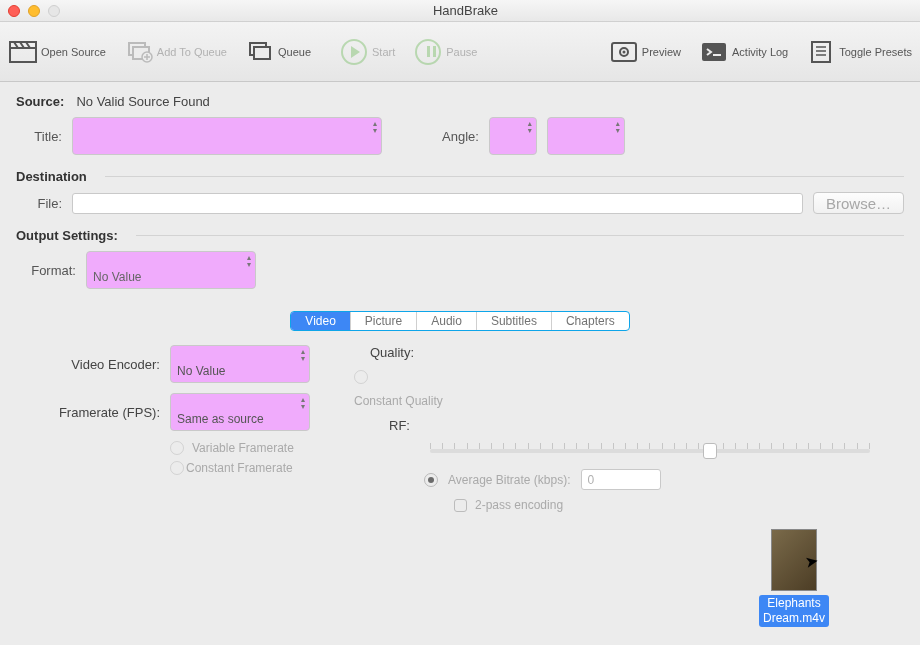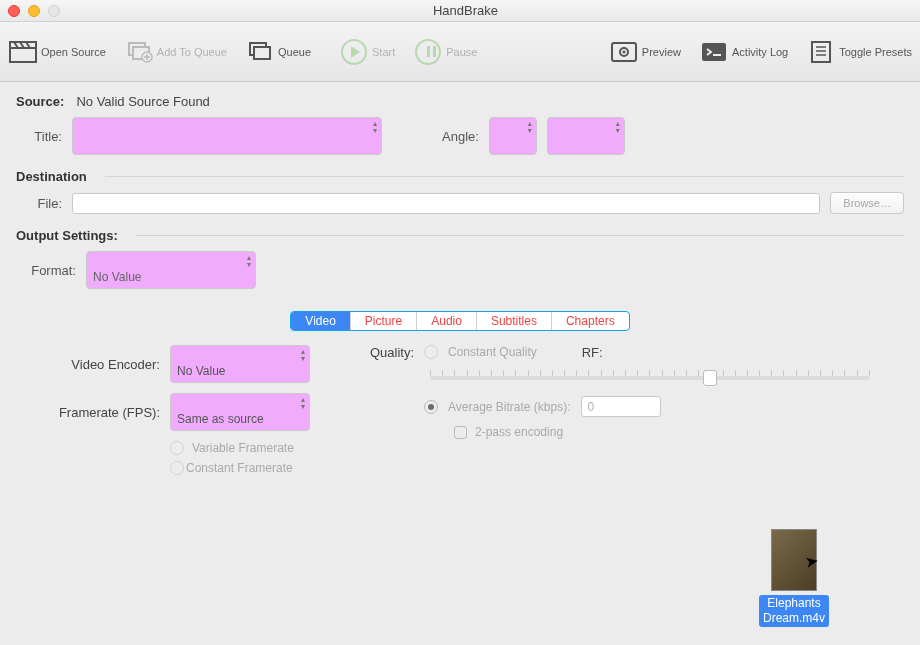--- a/index.html
+++ b/index.html
@@ -39,7 +39,7 @@
               linear-gradient(#888,#888) center 9px/6px 1px no-repeat; opacity:.0; }
 .sel-wrap .chev { position:absolute; right:5px; top:3px; font-size:8px; line-height:7px; color:#777; pointer-events:none;}
 input.mac-text { background:#fff; border:1px solid #c9c9c9; border-radius:3px; height:21px; font-size:12px; padding:0 6px; }
-button.mac-btn { background:linear-gradient(#fdfdfd,#f1f1f1); border:1px solid #c9c9c9; border-radius:4px; height:22px; padding:0 12px; font-size:11px; color:#a7a7a7; }
+button.mac-btn { background:linear-gradient(#fdfdfd,#f1f1f1); border:1px solid #c9c9c9; border-radius:4px; height:22px; padding:0 12px; font-size:15px; color:#a7a7a7; }
 
 .panel { background:#ececec; border-radius:6px; padding:14px 10px 10px 10px; margin-top:6px; height:360px; position:relative; }
 .seg { display:flex; border:1px solid #0ea5e9; border-radius:4px; overflow:hidden; margin:0 auto 14px auto; width:fit-content; background:#fff;}

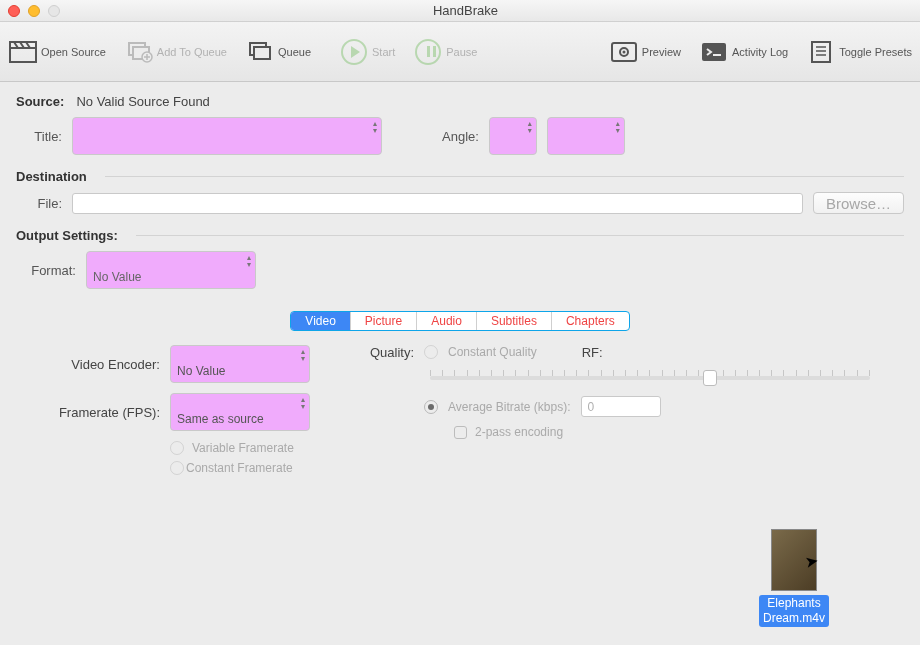--- a/index.html
+++ b/index.html
@@ -43,7 +43,7 @@
 
 .panel { background:#ececec; border-radius:6px; padding:14px 10px 10px 10px; margin-top:6px; height:360px; position:relative; }
 .seg { display:flex; border:1px solid #0ea5e9; border-radius:4px; overflow:hidden; margin:0 auto 14px auto; width:fit-content; background:#fff;}
-.seg div { padding:2px 14px; font-size:12px; color:#ef4444; border-right:1px solid #cfcfcf; cursor:default;}
+.seg div { padding:2px 14px; font-size:12px; color:#737373; border-right:1px solid #cfcfcf; cursor:default;}
 .seg div:last-child{border-right:none;}
 .seg .active { background:#3d87f5; color:#fff; }
 

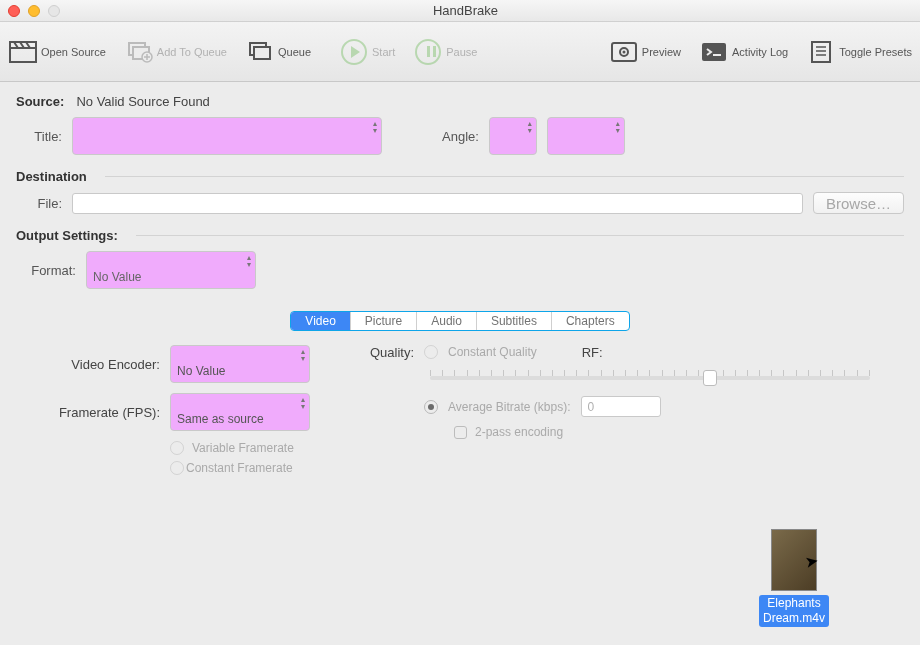--- a/index.html
+++ b/index.html
@@ -249,7 +249,7 @@
       </div>
 
       <div class="col" style="flex:1;">
-        <div class="frow" style="align-items:flex-start;">
+        <div class="frow" style="align-items:flex-start;flex-direction:column;">
           <span class="lbl" style="width:60px;">Quality:</span>
           <span class="radio disabled"></span>
           <span class="rlab">Constant Quality</span>

